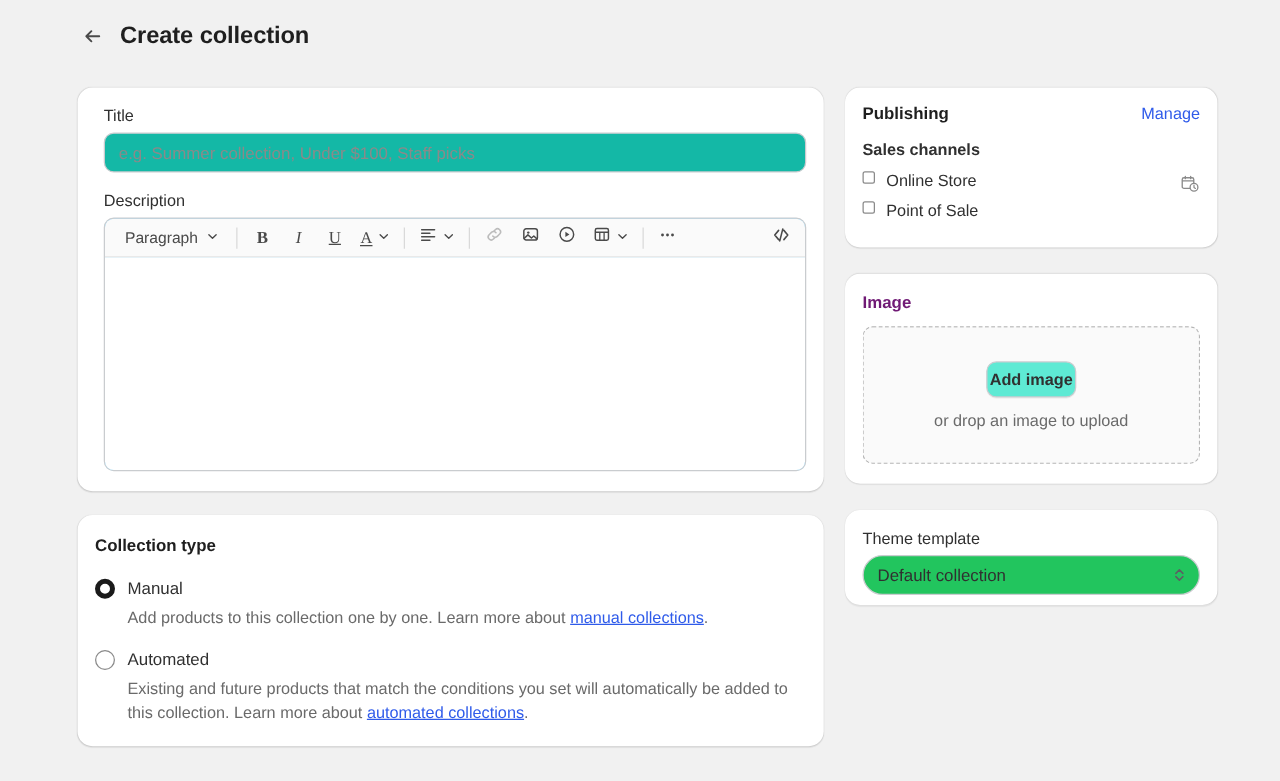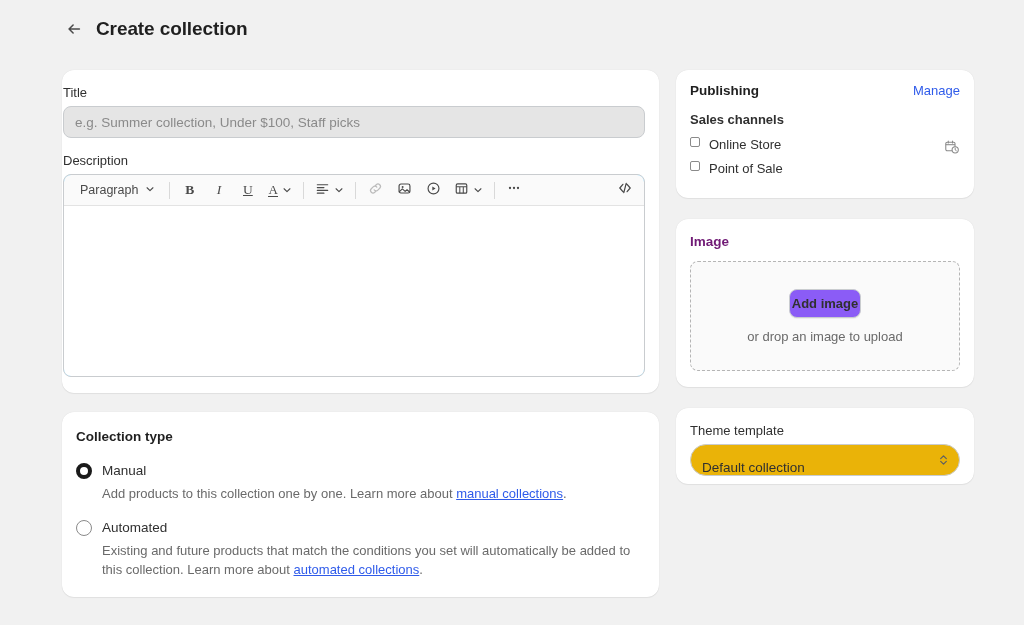--- a/index.html
+++ b/index.html
@@ -46,7 +46,7 @@
   }
 
   
-  .card-details { padding: 14px 14px 16px 1px; }
+  .card-details { padding: 14px 14px 16px 21px; }
   .field-label {
     font-size: 13px;
     color: #303030;

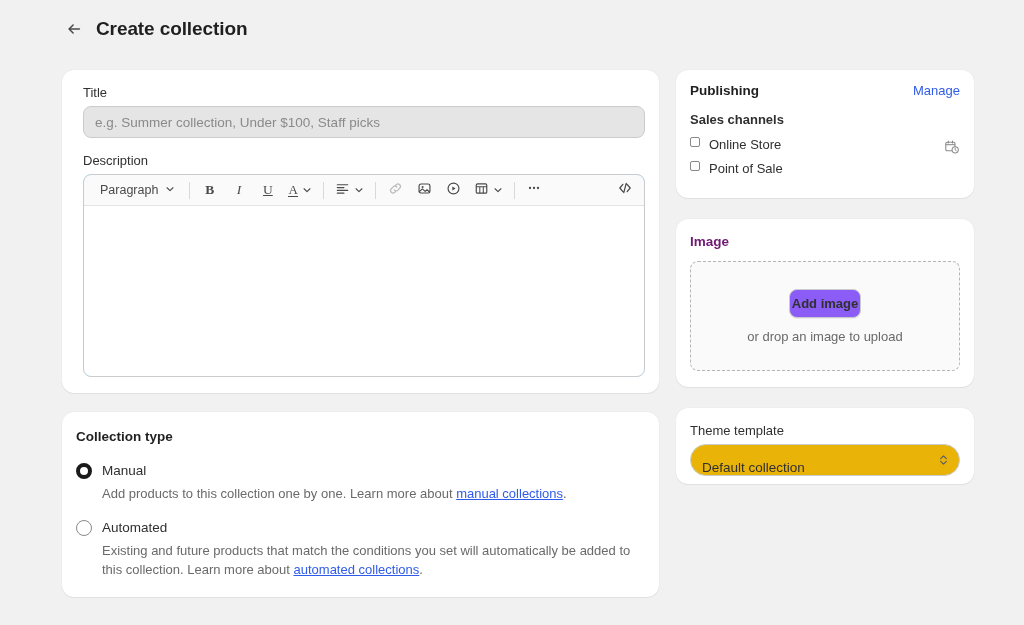--- a/index.html
+++ b/index.html
@@ -58,7 +58,7 @@
     height: 32px;
     border: 1px solid #c9cccf;
     border-radius: 8px;
-    background: #e5e5e5;
+    background: #14b8a6;
     padding: 0 11px;
     font-size: 13.5px;
     font-family: "Liberation Sans", sans-serif;

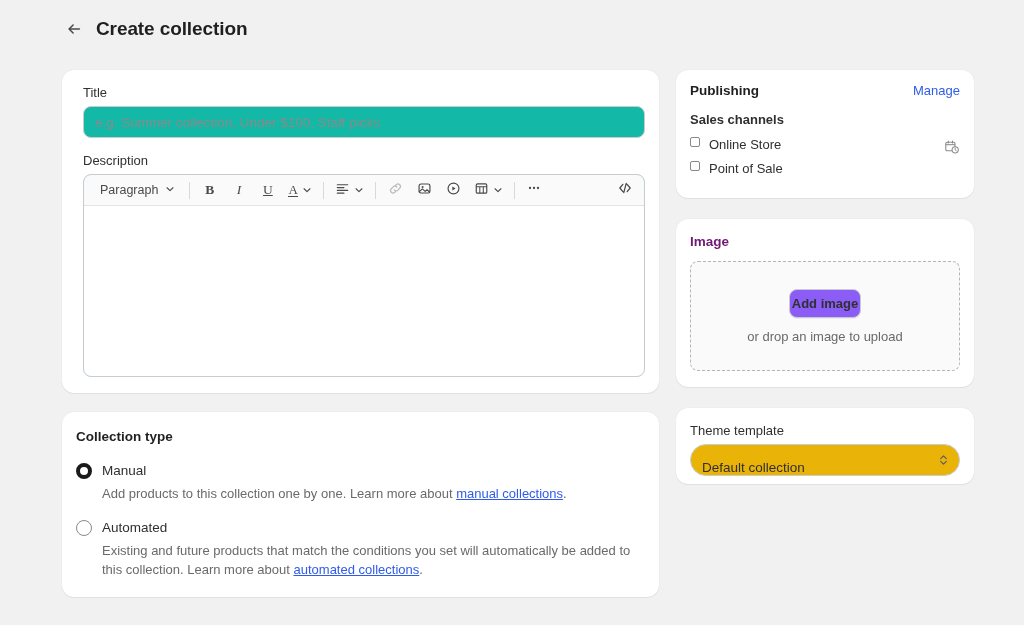--- a/index.html
+++ b/index.html
@@ -198,7 +198,7 @@
     gap: 11px;
   }
   .btn {
-    background: #8b5cf6;
+    background: #5eead4;
     border: 1px solid #c9cccf;
     border-radius: 8px;
     padding: 6px 2px;

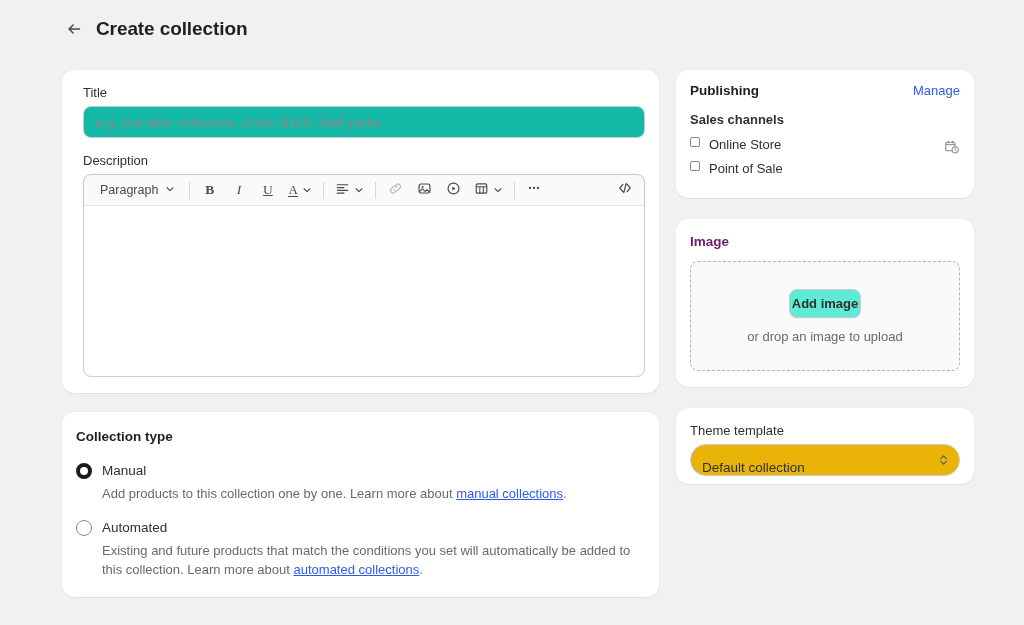--- a/index.html
+++ b/index.html
@@ -219,12 +219,12 @@
     height: 32px;
     border: 1px solid #c9cccf;
     border-radius: 16px;
-    background: #eab308;
+    background: #22c55e;
     padding: 0 30px 0 11px;
     font-size: 13.5px;
     color: #303030;
     display: flex;
-    align-items: flex-end;
+    align-items: center;
     cursor: pointer;
   }
   .select-arrows {

